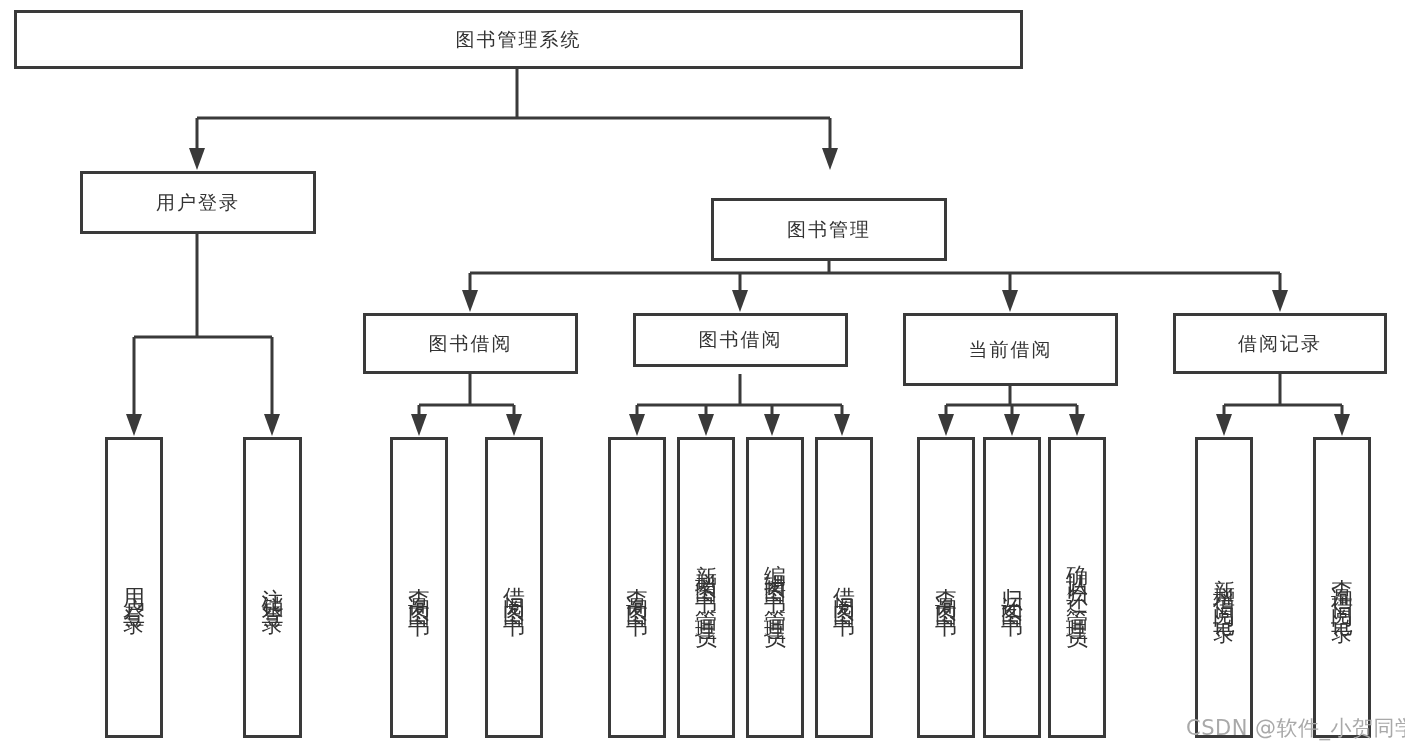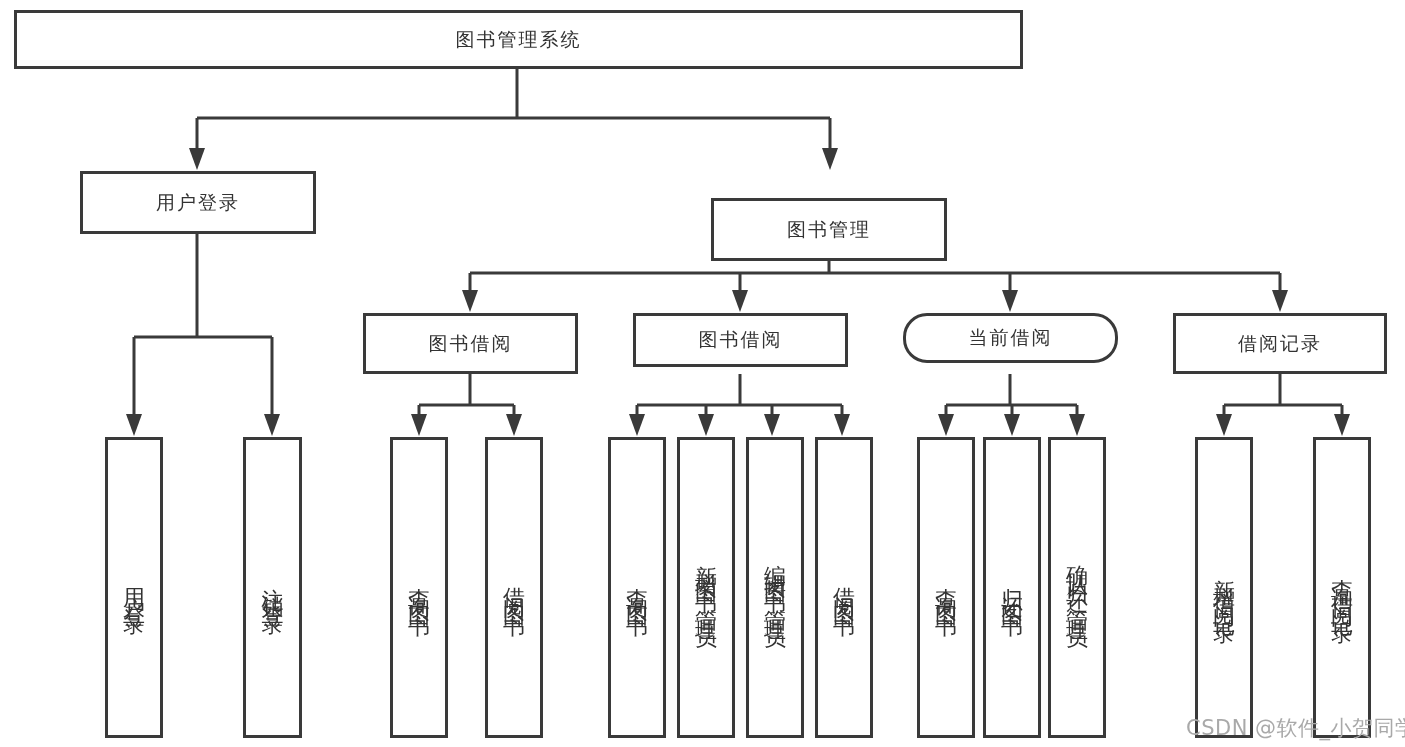--- a/index.html
+++ b/index.html
@@ -69,7 +69,7 @@
 
   <div class="node hnode" style="left:363px;top:313px;width:215px;height:61px;">图书借阅</div>
   <div class="node hnode" style="left:633px;top:313px;width:215px;height:54px;">图书借阅</div>
-  <div class="node hnode" style="left:903px;top:313px;width:215px;height:50px;border-radius:24px;">当前借阅</div>
+  <div class="node hnode" style="left:903px;top:313px;width:215px;height:73px;">当前借阅</div>
   <div class="node hnode" style="left:1173px;top:313px;width:214px;height:61px;">借阅记录</div>
 
   <div class="node vnode" style="left:105px;top:437px;width:58px;height:301px;">

